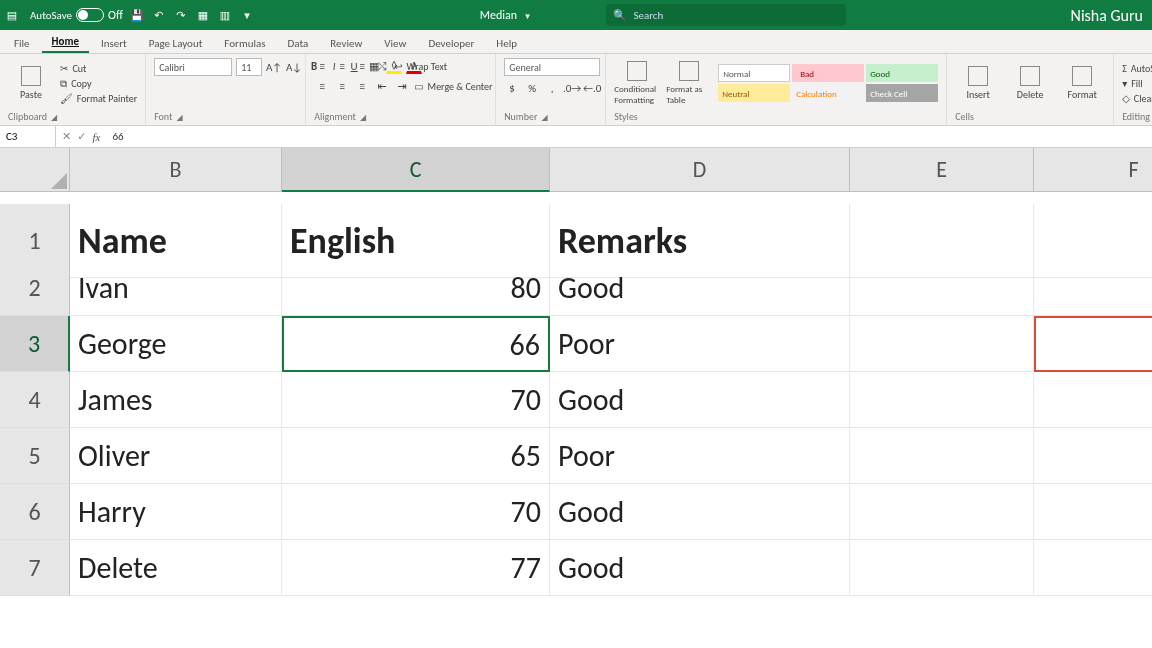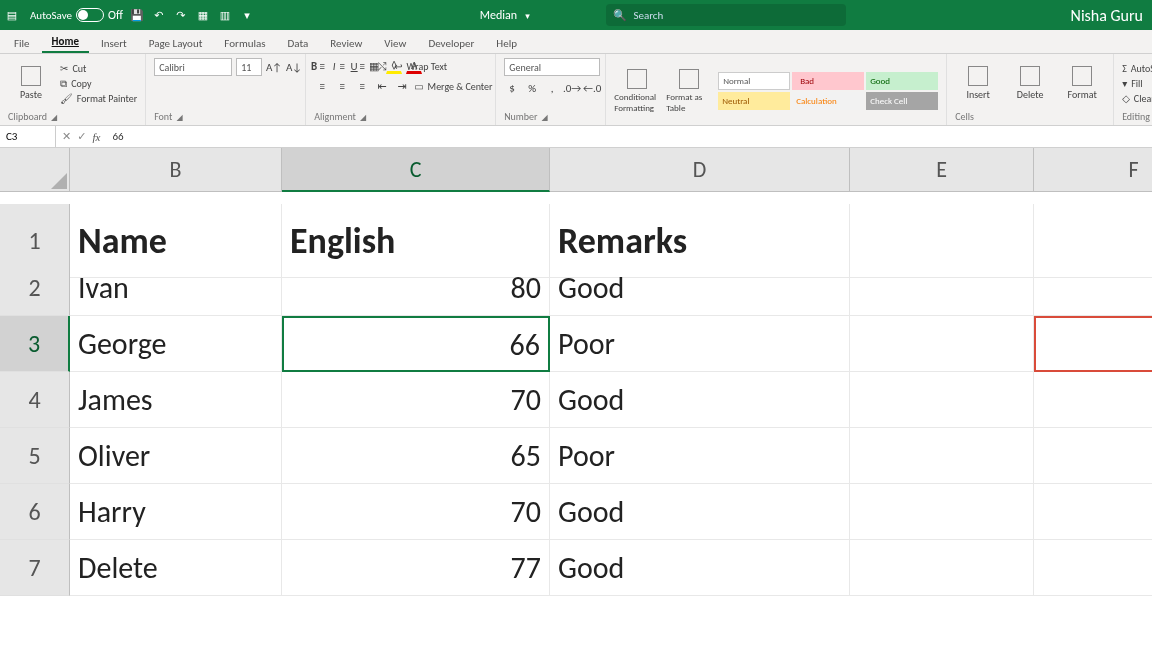--- a/index.html
+++ b/index.html
@@ -221,6 +221,9 @@
         <div class="style-check">Check Cell</div>
       </div>
     </div>
+    <div class="group-label">
+        <span>Styles</span>
+      </div>
   </div>
 
   <div class="group">

